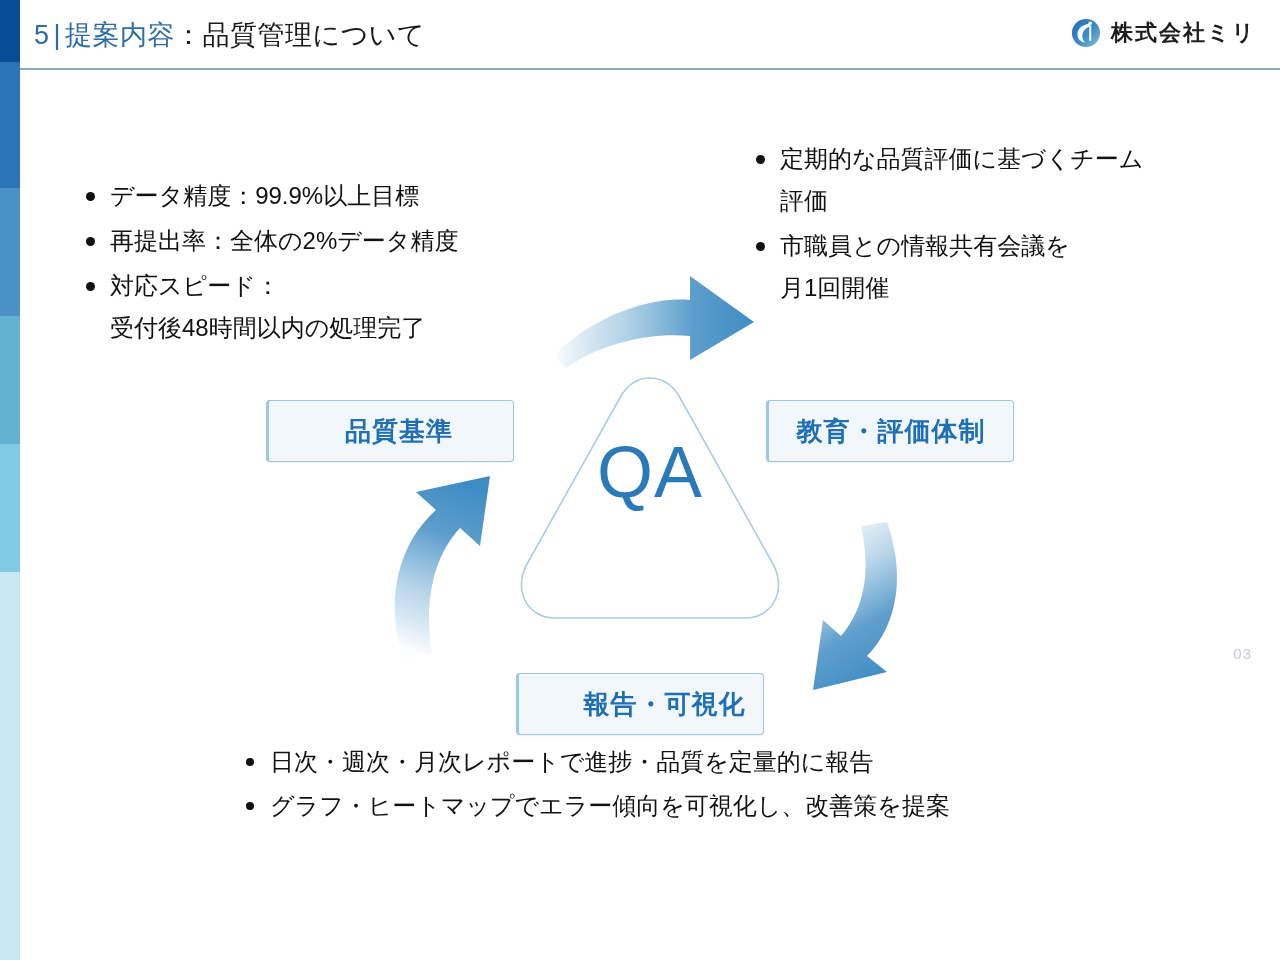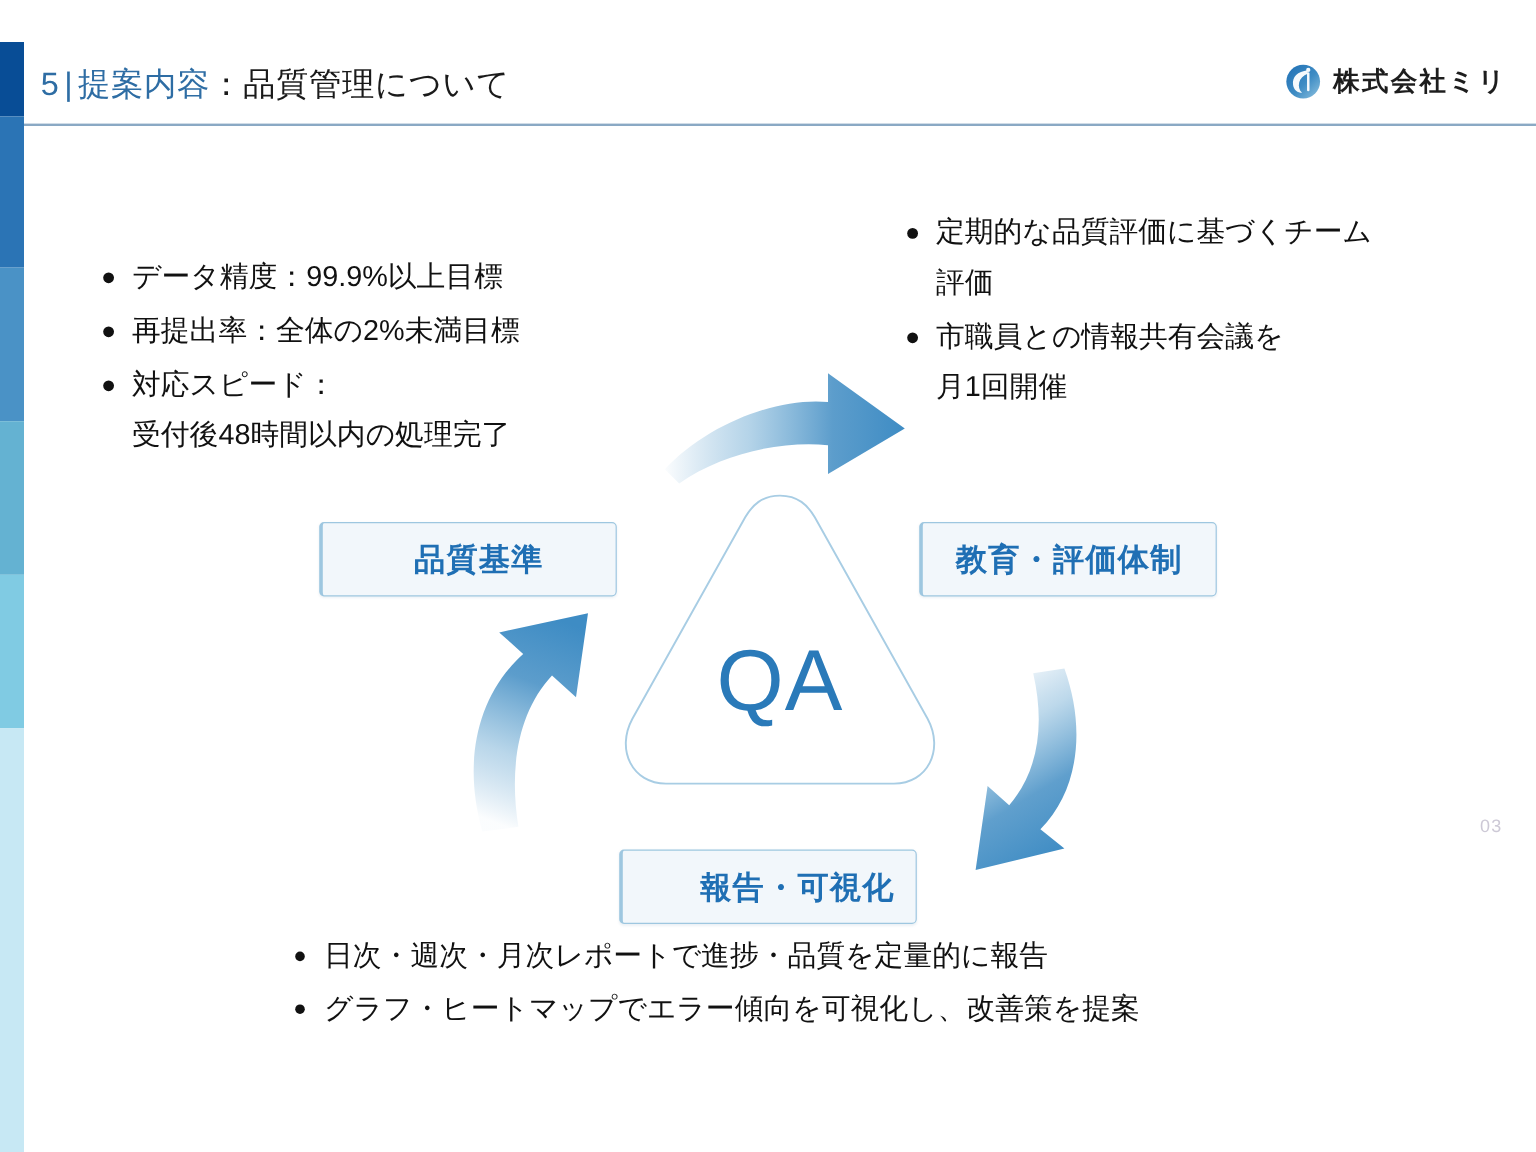--- a/index.html
+++ b/index.html
@@ -17,7 +17,6 @@
     width: 1280px;
     height: 692px;
     background: #ffffff;
-    margin-top: 35px;
   }
 
   

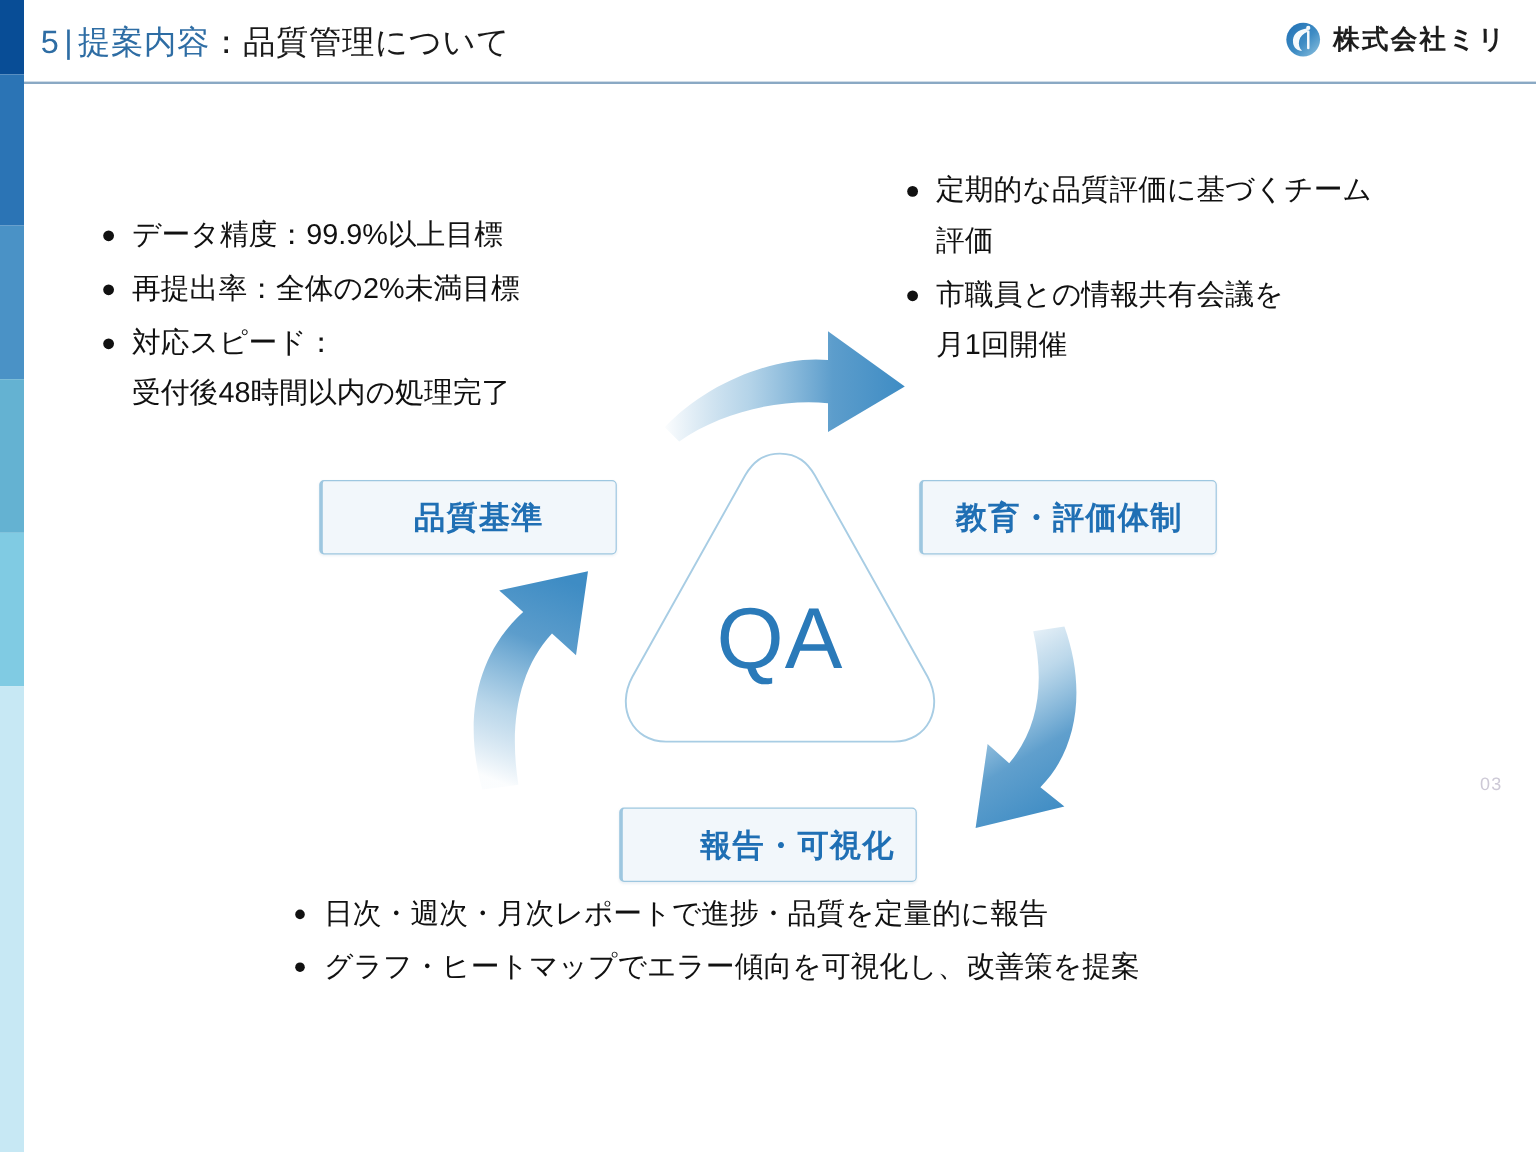--- a/index.html
+++ b/index.html
@@ -259,7 +259,7 @@
 
   <ul class="bullets" id="bullets-left">
     <li>データ精度：99.9%以上目標</li>
-    <li>再提出率：全体の2%未満目標</li>
+    <li>再提出率：全体の2%データ精度</li>
     <li>対応スピード：
 受付後48時間以内の処理完了</li>
   </ul>

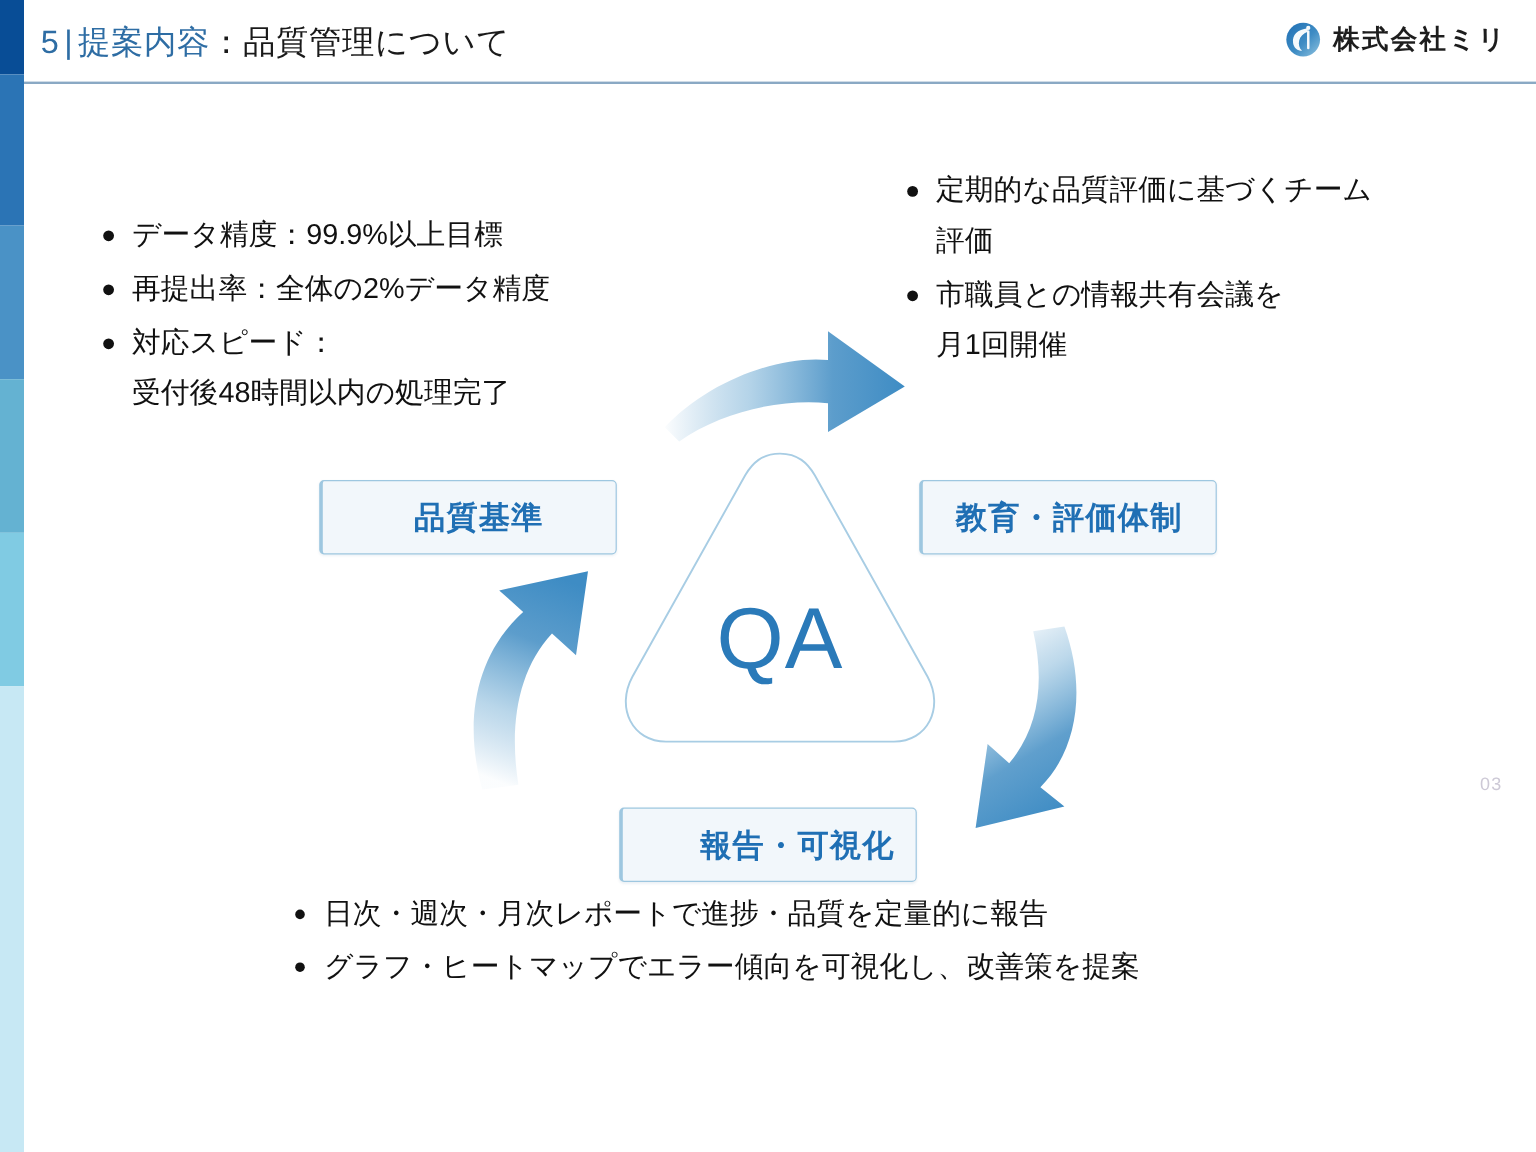--- a/index.html
+++ b/index.html
@@ -190,7 +190,7 @@
     width: 290px;
     height: 262px;
     display: flex;
-    align-items: center;
+    align-items: flex-start;
     justify-content: center;
     padding-top: 68px;
   }

